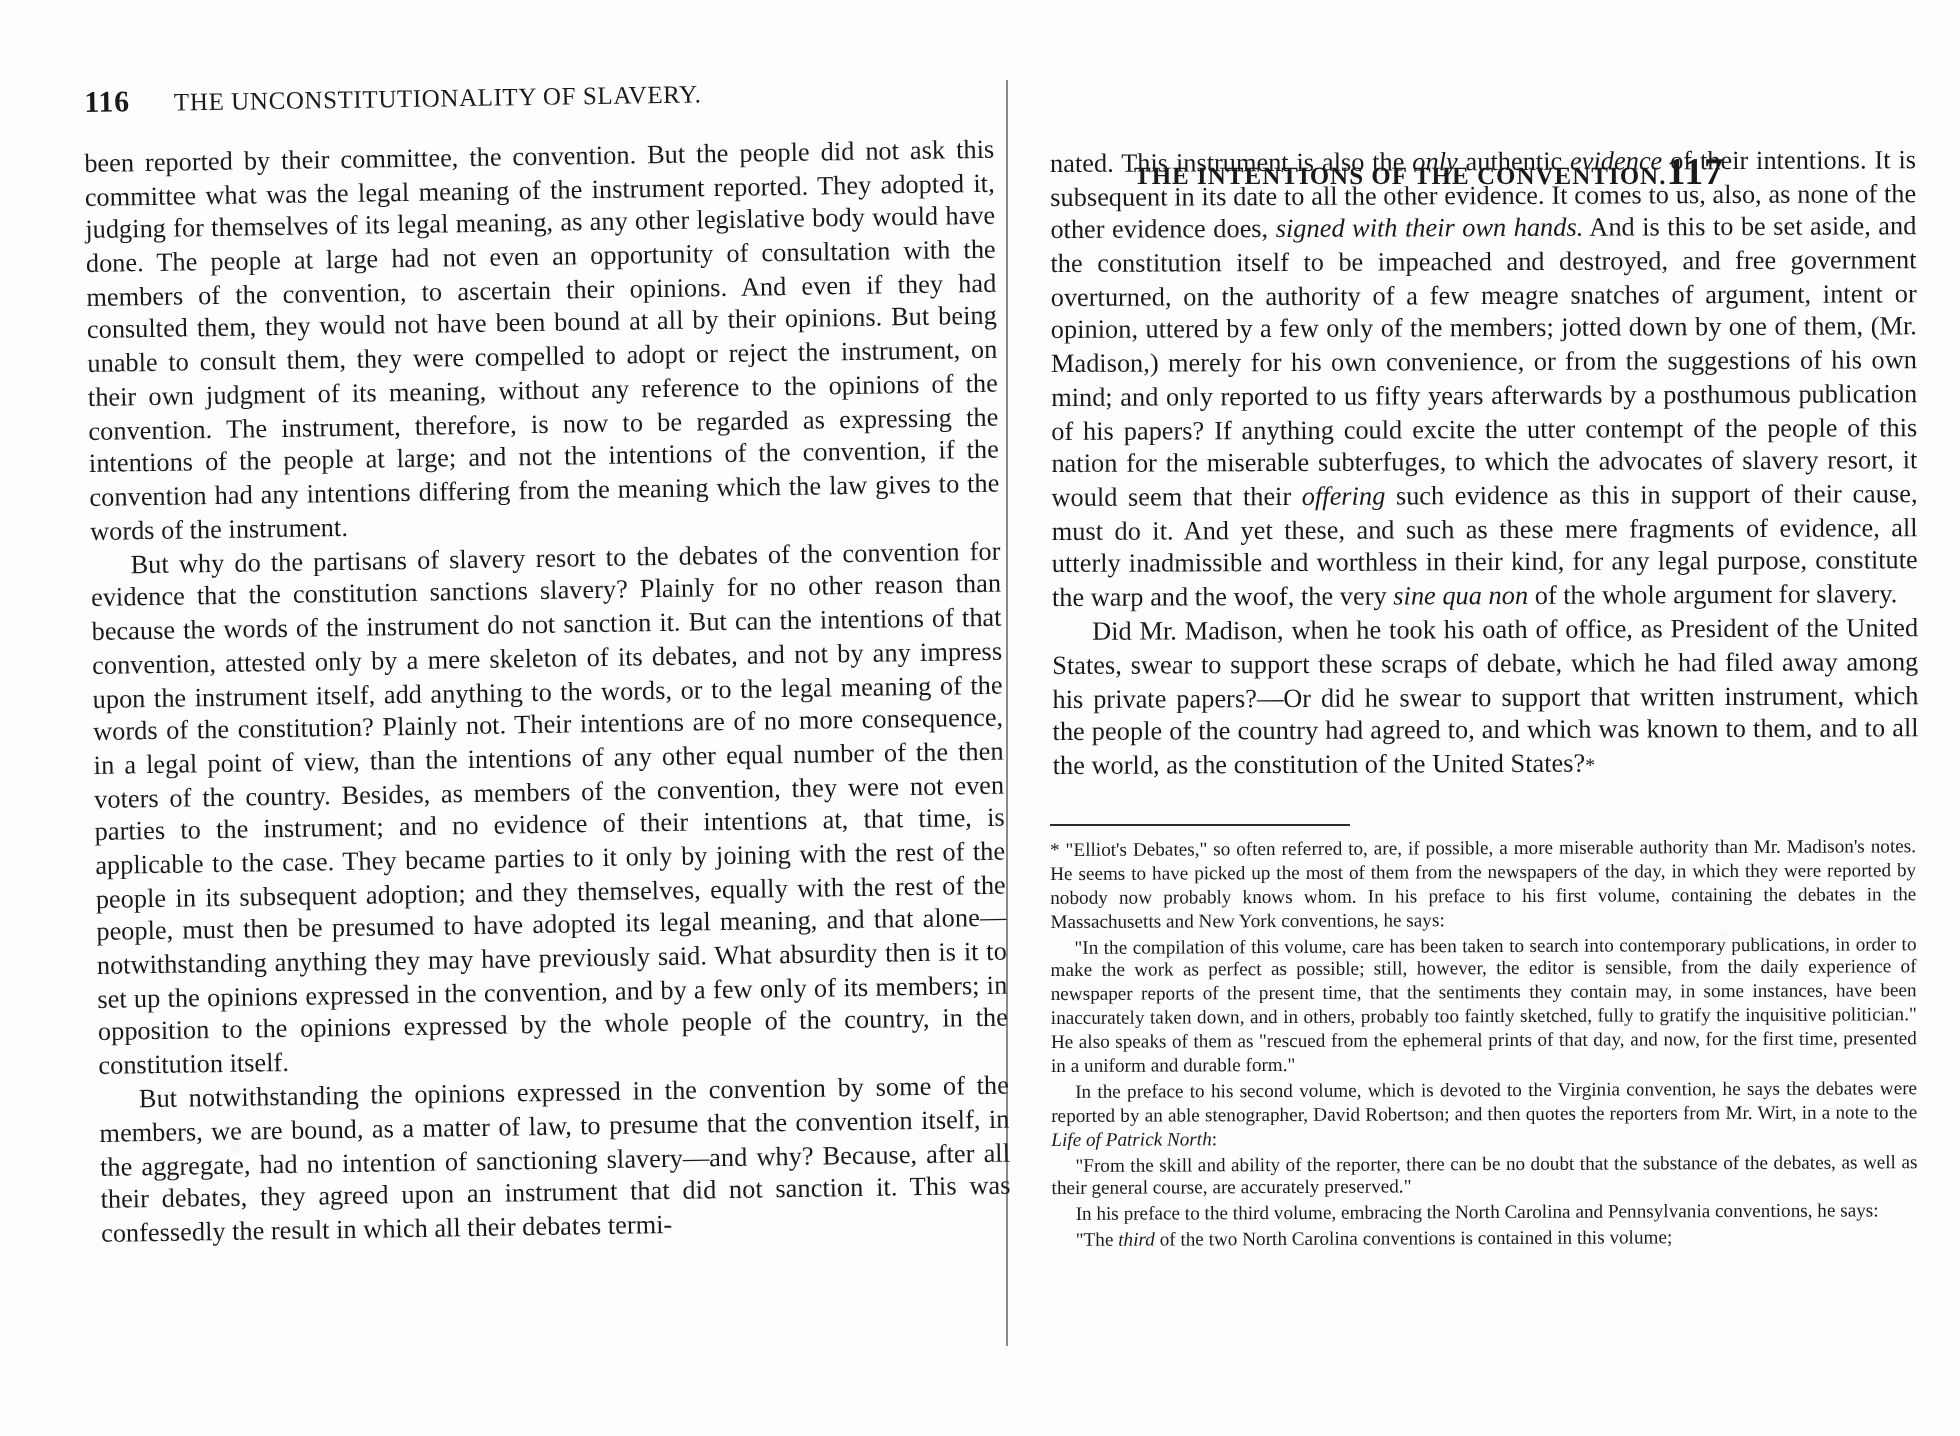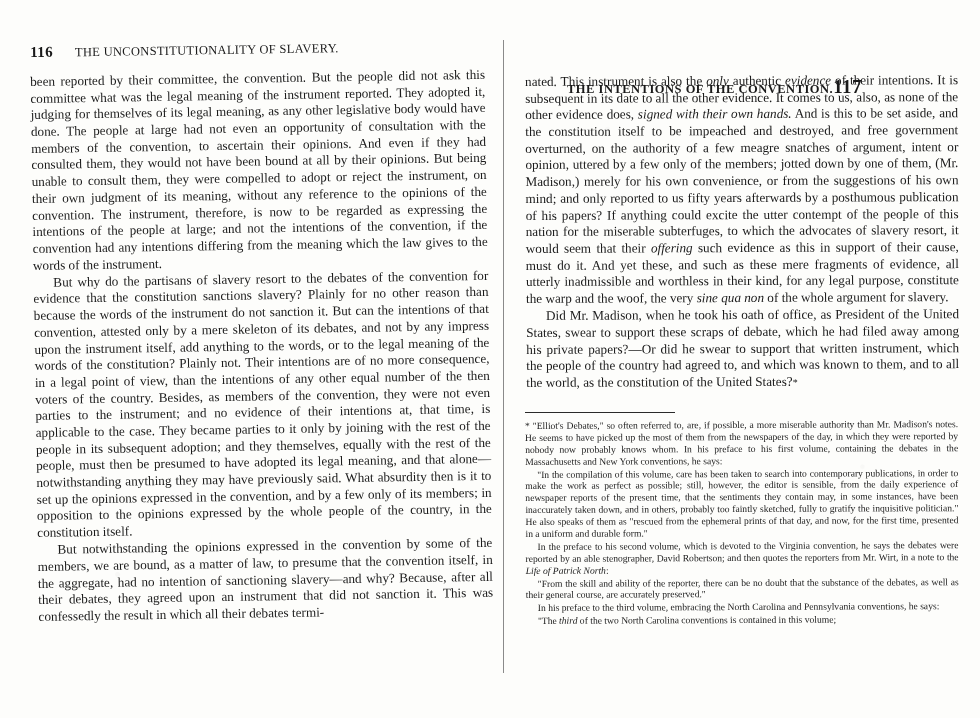--- a/index.html
+++ b/index.html
@@ -44,7 +44,7 @@
     top: 44px;
   }
   .col-left {
-    left: 30px;
+    left: 42px;
     width: 455px;
   }
   .col-right {

